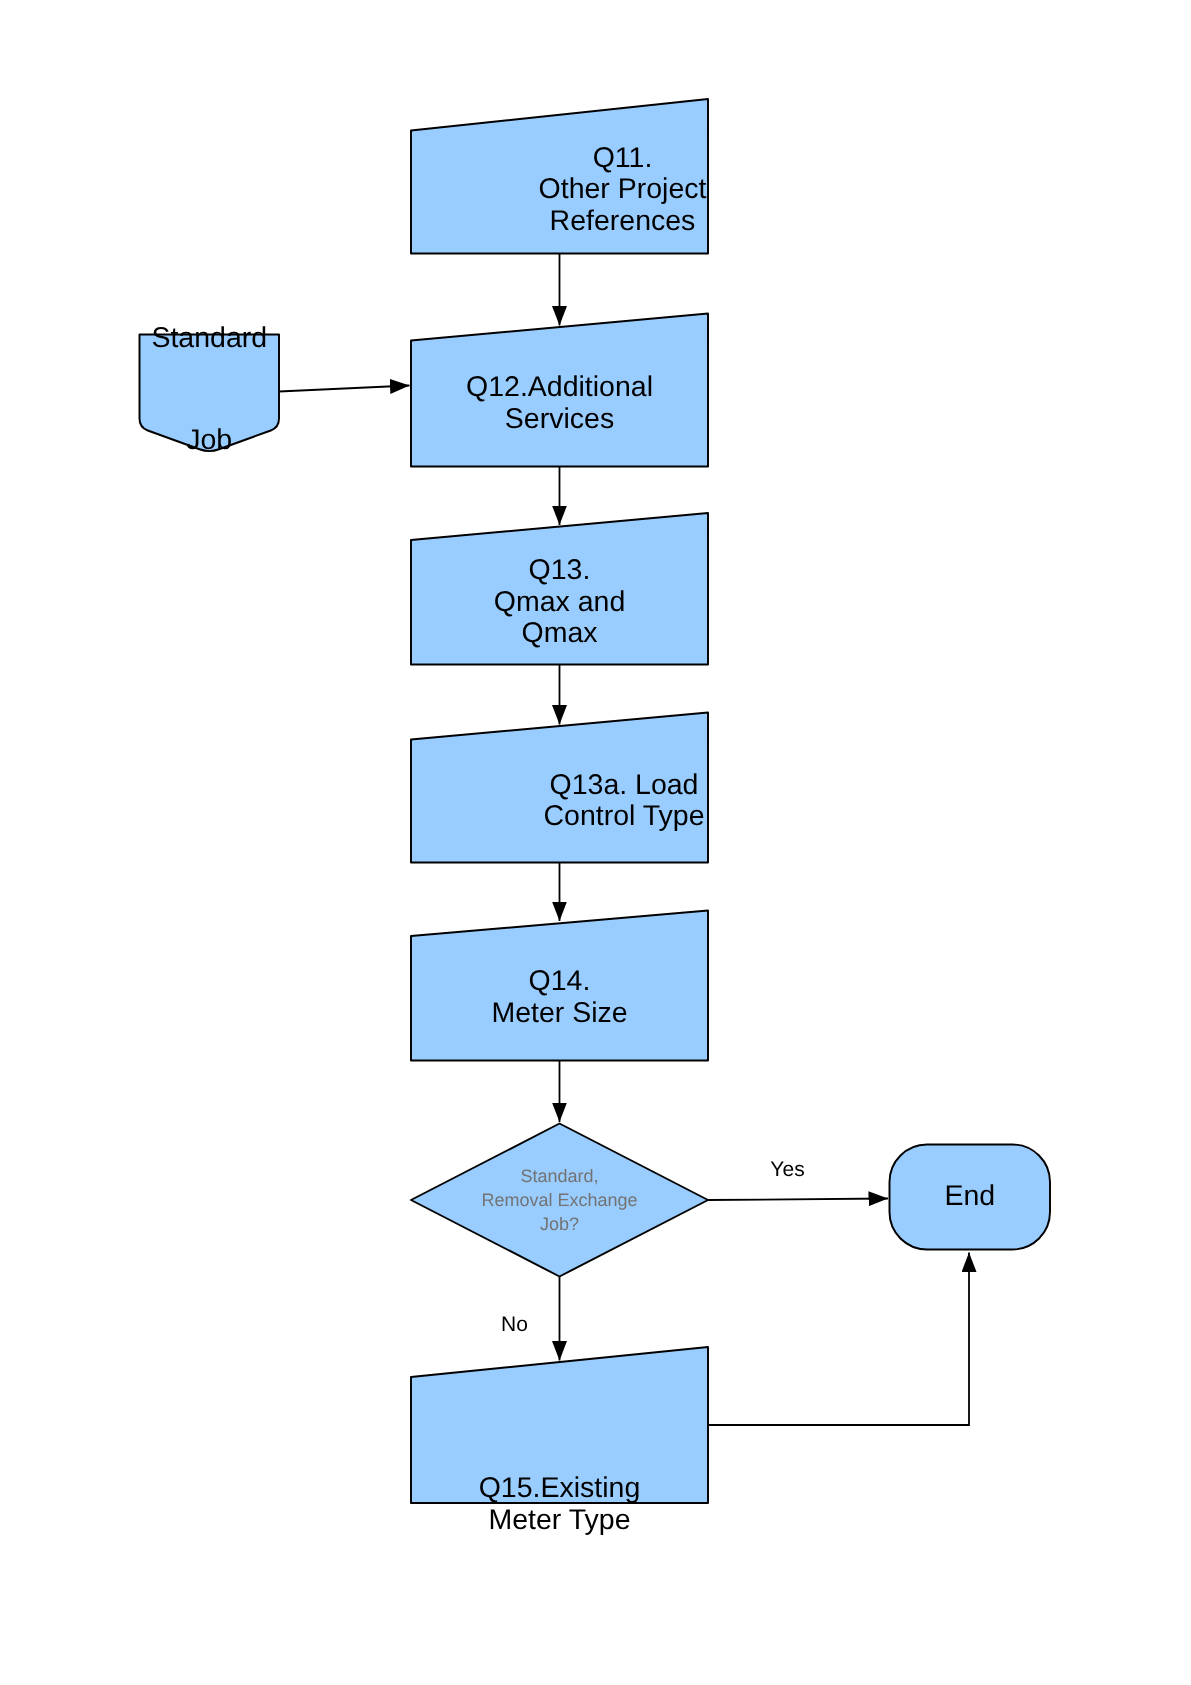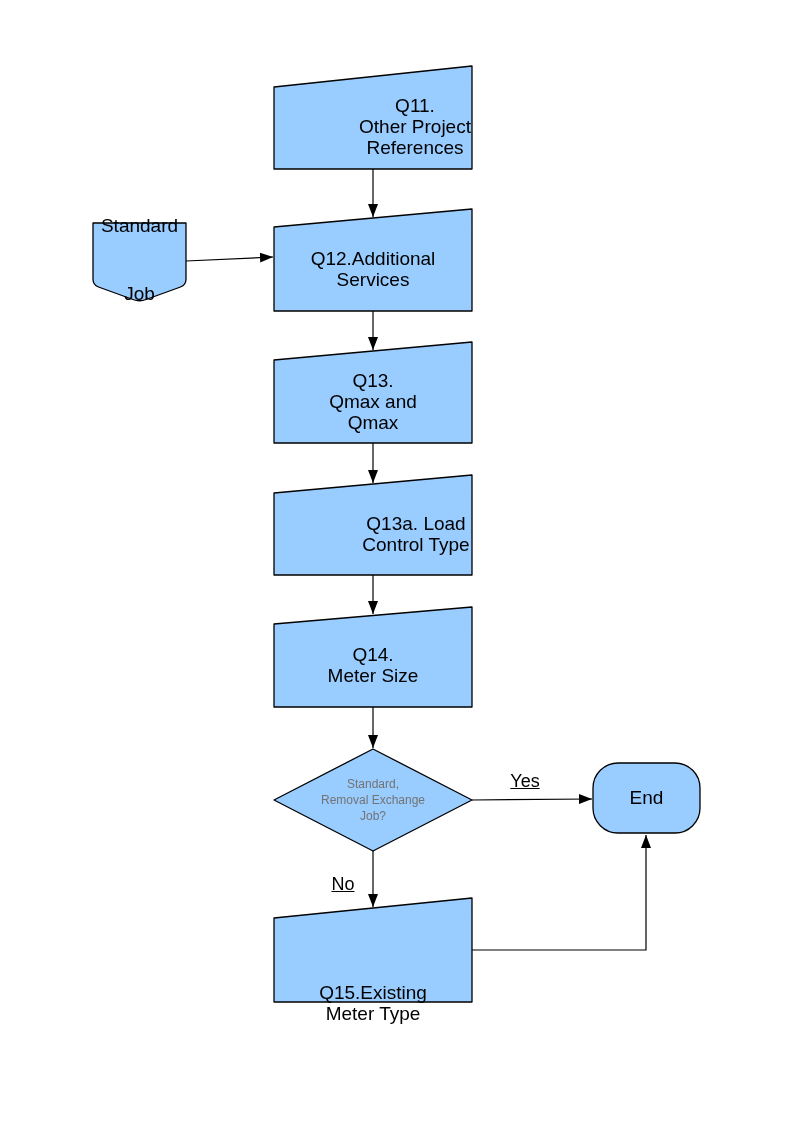--- a/index.html
+++ b/index.html
@@ -50,11 +50,10 @@
   }
   .edge-label {
     position: absolute;
-    font-size: 18px;
+    font-size: 14px;
     color: #000000;
     text-align: center;
     pointer-events: none;
-    text-decoration: underline;
   }
   svg path.shape, svg polygon.shape, svg rect.shape {
     stroke: #000000;

